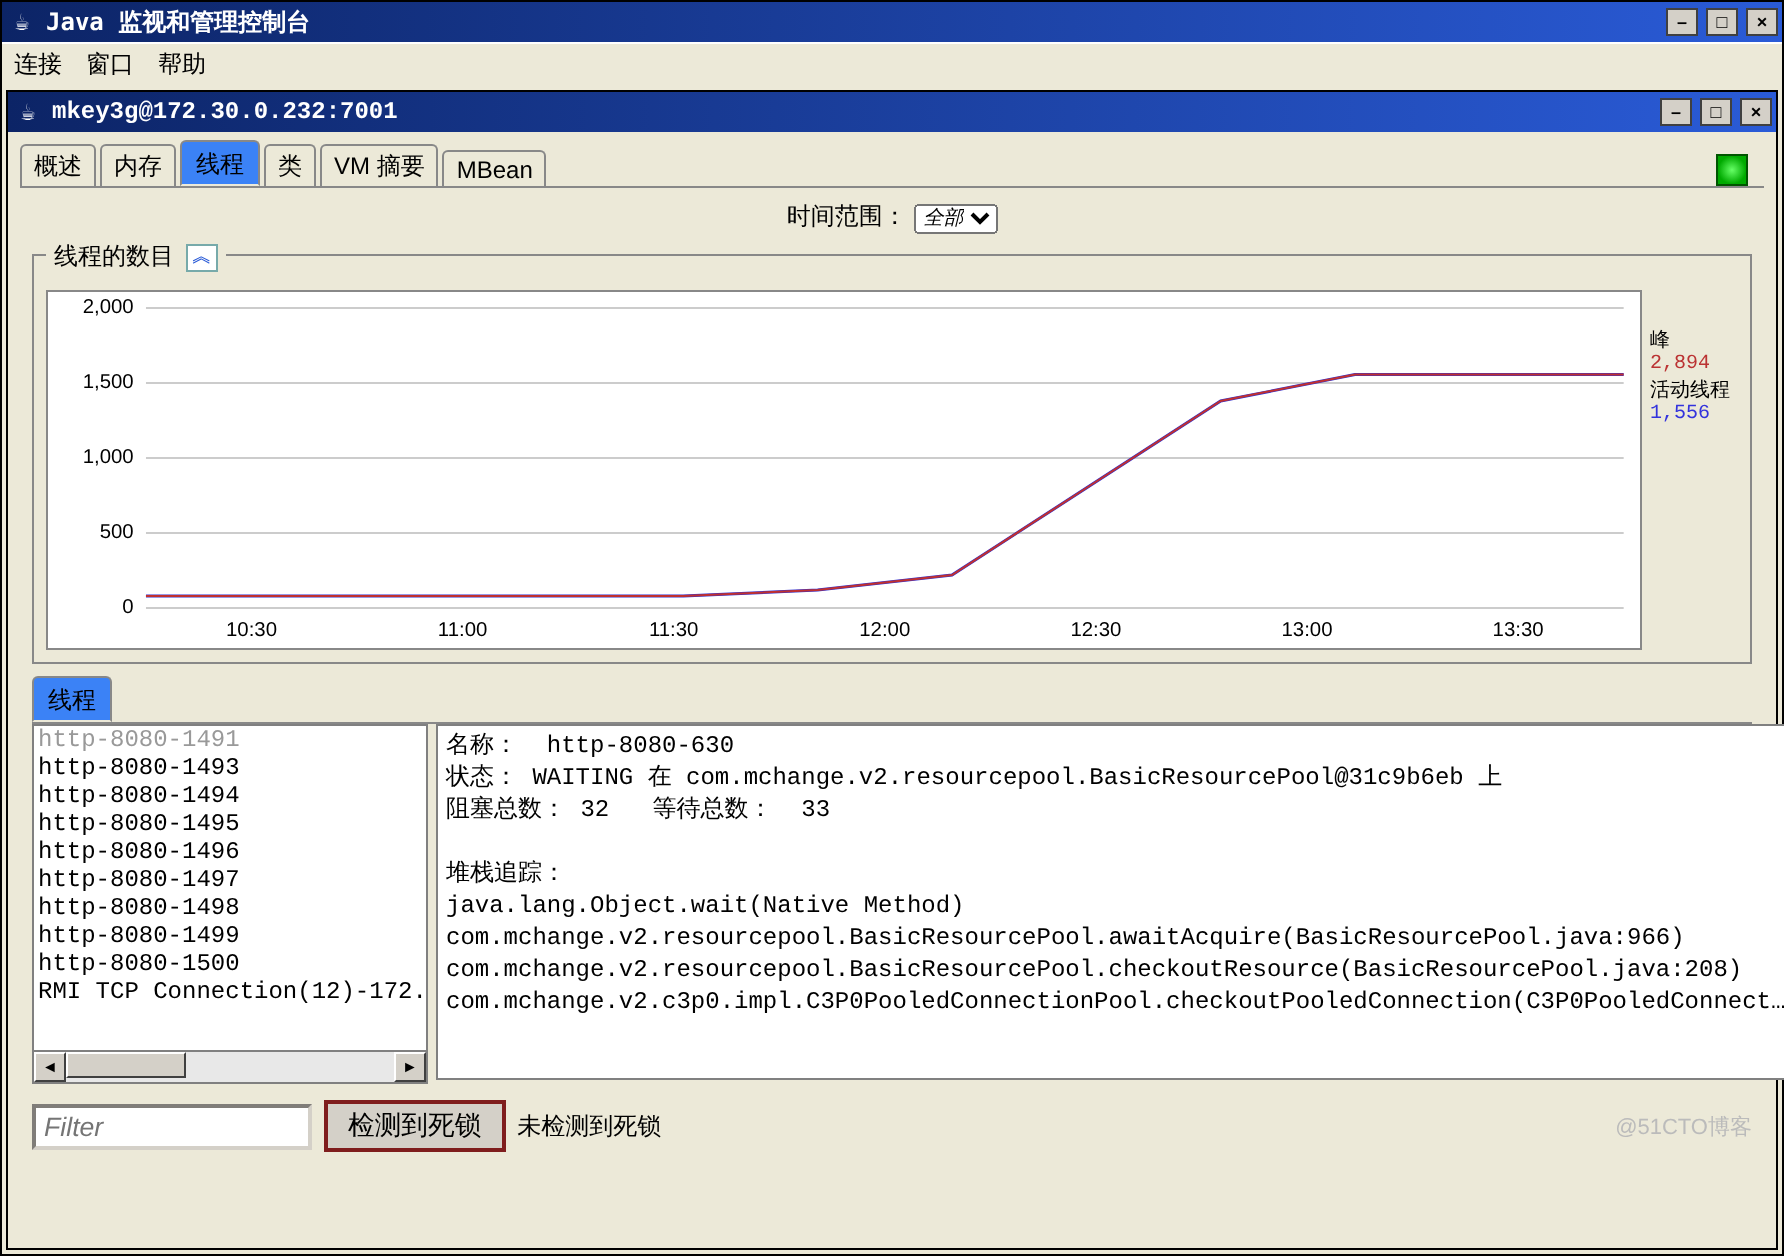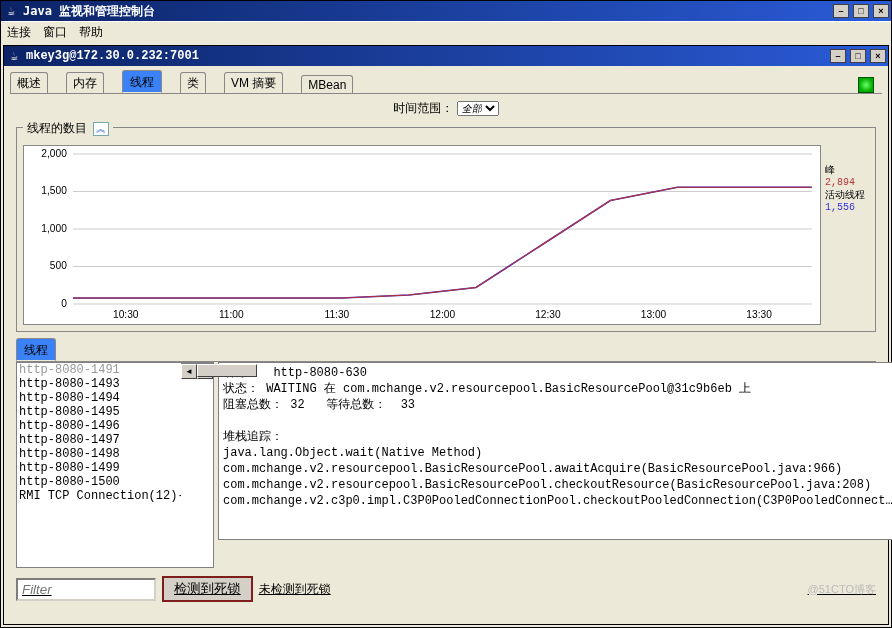--- a/index.html
+++ b/index.html
@@ -87,7 +87,7 @@
     border-bottom:none;
     background:#ece9d8;
     padding:2px 6px 1px;
-    margin-right:18px;
+    margin-right:2px;
     border-radius:3px 3px 0 0;
     position:relative;
     text-align:center;

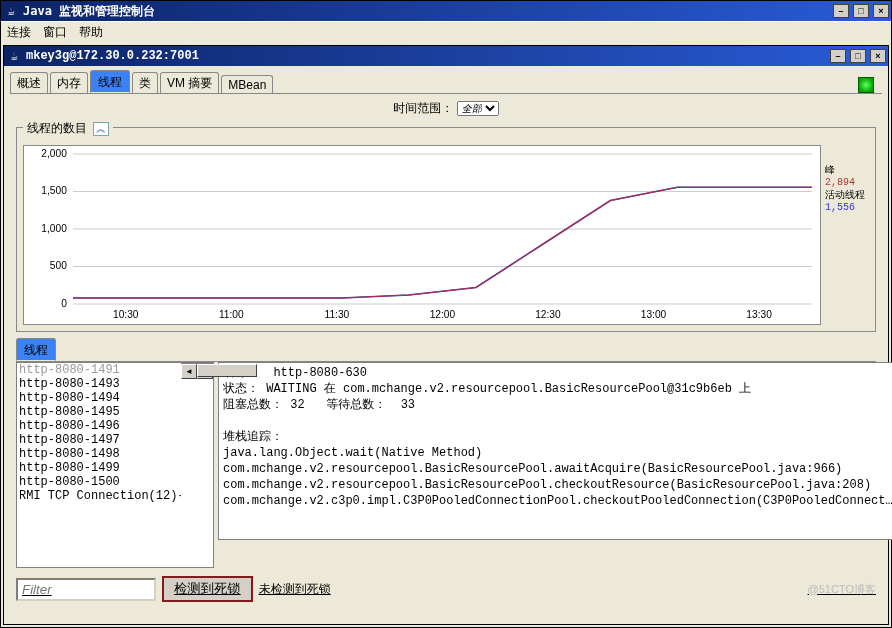--- a/index.html
+++ b/index.html
@@ -183,9 +183,9 @@
     width:198px;
     border:1px solid #808080;
     background:#fff;
-    height:206px;
-    display:flex;
-    flex-direction:row;
+    height:180px;
+    display:flex;
+    flex-direction:column;
   }
   .thread-list-items{
     flex:1;

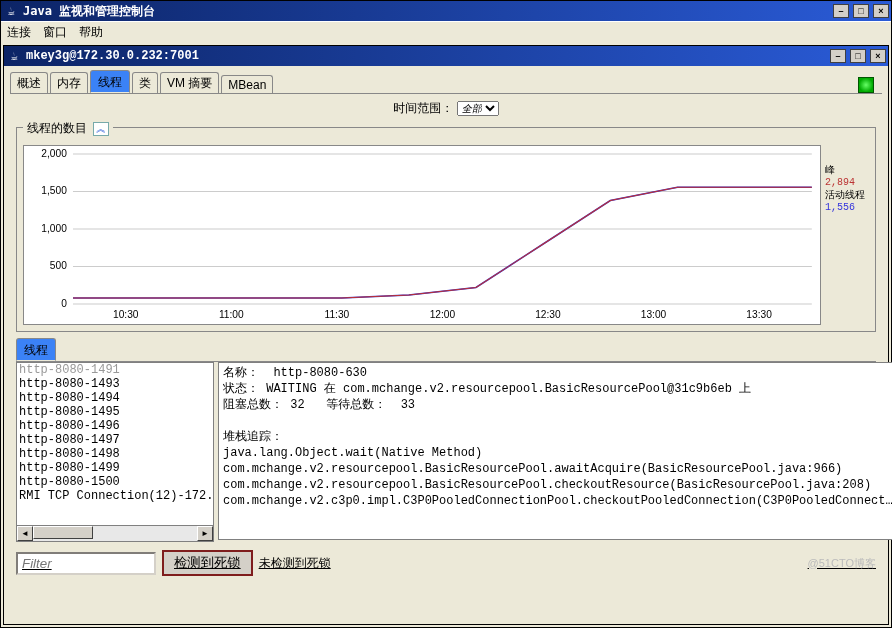--- a/index.html
+++ b/index.html
@@ -234,7 +234,6 @@
     display:flex;
     gap:6px;
     align-items:center;
-    text-decoration:underline;
   }
   .filter-row input[type=text]{
     width:140px;font-style:italic;color:#888;

